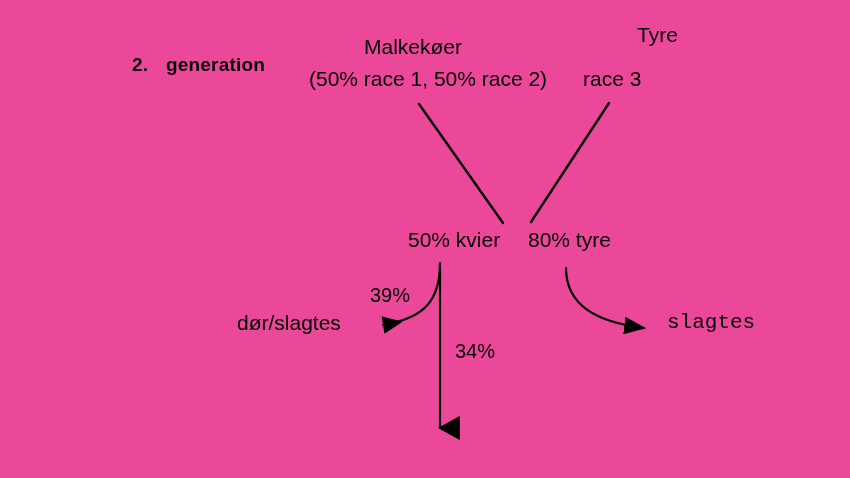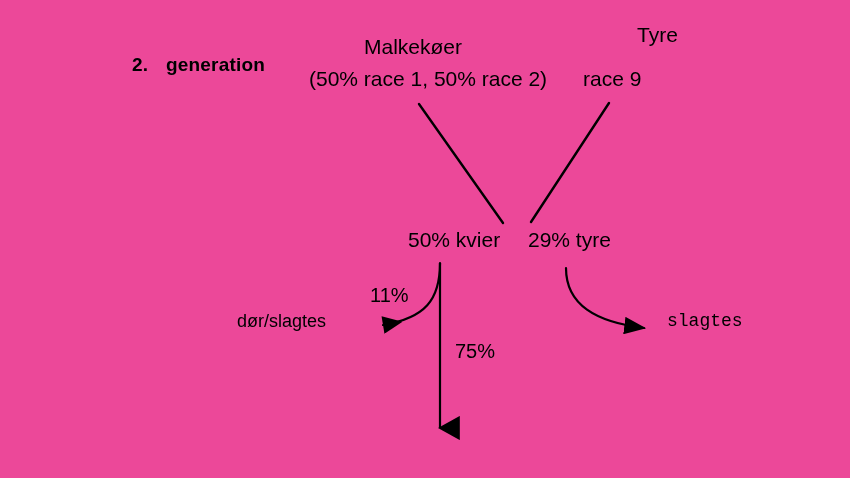--- a/index.html
+++ b/index.html
@@ -95,7 +95,7 @@
   <div class="txt sub-text" style="left:309px; top:68px;">(50% race 1, 50% race 2)</div>
 
   <div class="txt node-text" style="left:637px; top:24px;">Tyre</div>
-  <div class="txt sub-text" style="left:583px; top:68px;">race 9</div>
+  <div class="txt sub-text" style="left:583px; top:68px;">race 3</div>
 
   <div class="txt node-text" style="left:408px; top:229px;">50% kvier</div>
   <div class="txt node-text" style="left:528px; top:229px;">29% tyre</div>

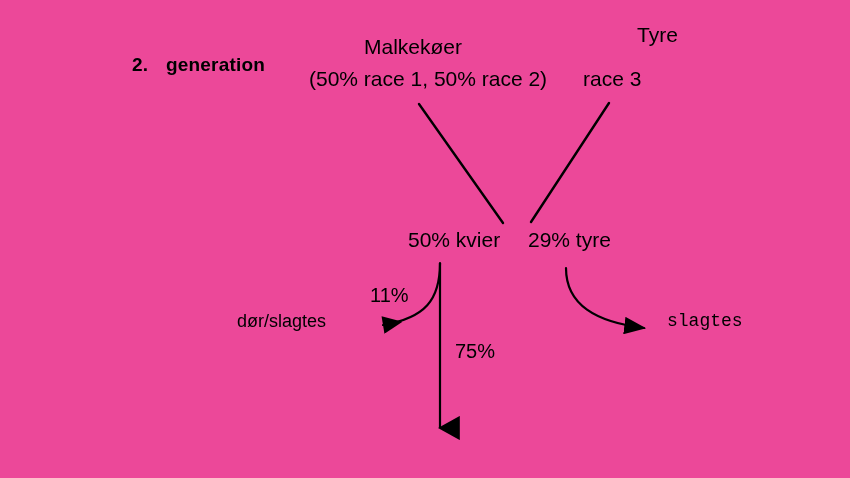--- a/index.html
+++ b/index.html
@@ -98,7 +98,7 @@
   <div class="txt sub-text" style="left:583px; top:68px;">race 3</div>
 
   <div class="txt node-text" style="left:408px; top:229px;">50% kvier</div>
-  <div class="txt node-text" style="left:528px; top:229px;">29% tyre</div>
+  <div class="txt node-text" style="left:528px; top:229px;">80% tyre</div>
 
   <div class="txt pct-label" style="left:370px; top:285px;">11%</div>
   <div class="txt pct-label" style="left:455px; top:341px;">75%</div>

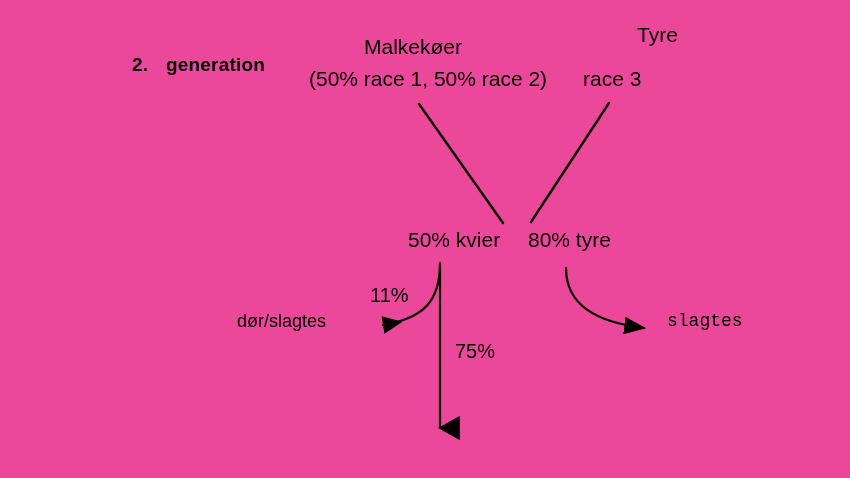--- a/index.html
+++ b/index.html
@@ -100,7 +100,7 @@
   <div class="txt node-text" style="left:408px; top:229px;">50% kvier</div>
   <div class="txt node-text" style="left:528px; top:229px;">80% tyre</div>
 
-  <div class="txt pct-label" style="left:370px; top:285px;">11%</div>
+  <div class="txt pct-label" style="left:370px; top:285px;">39%</div>
   <div class="txt pct-label" style="left:455px; top:341px;">75%</div>
 
   <div class="txt leaf-text" style="left:237px; top:312px;">dør/slagtes</div>

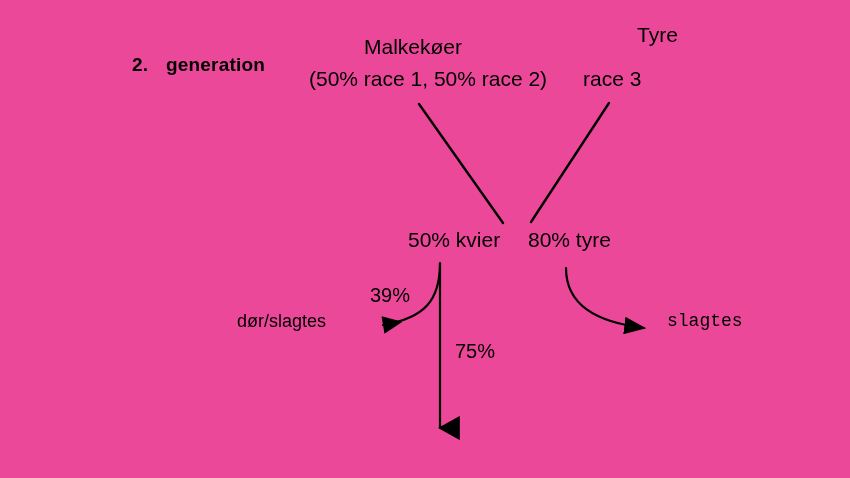--- a/index.html
+++ b/index.html
@@ -46,7 +46,7 @@
     font-weight: normal;
   }
   .leaf-text {
-    font-size: 18px;
+    font-size: 21px;
     font-weight: normal;
   }
   #edges {

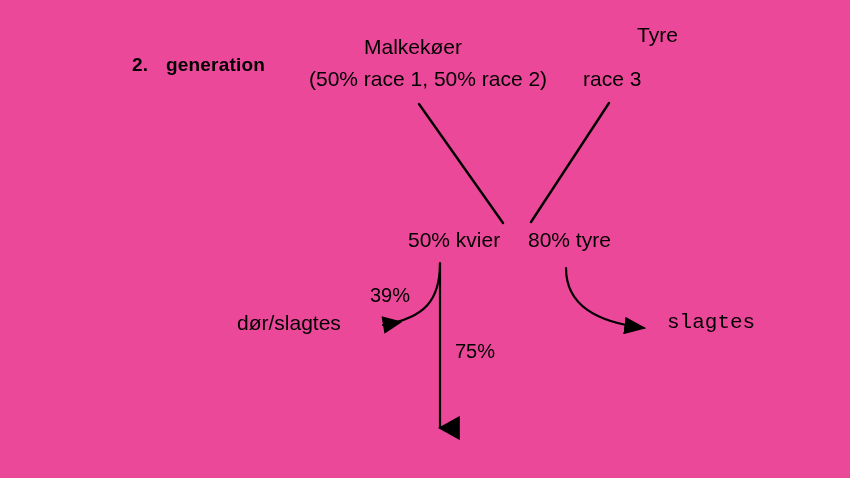--- a/index.html
+++ b/index.html
@@ -101,7 +101,7 @@
   <div class="txt node-text" style="left:528px; top:229px;">80% tyre</div>
 
   <div class="txt pct-label" style="left:370px; top:285px;">39%</div>
-  <div class="txt pct-label" style="left:455px; top:341px;">75%</div>
+  <div class="txt pct-label" style="left:455px; top:341px;">34%</div>
 
   <div class="txt leaf-text" style="left:237px; top:312px;">dør/slagtes</div>
   <div class="txt leaf-text" style="left:667px; top:312px;font-family:Liberation Mono, monospace;">slagtes</div>

